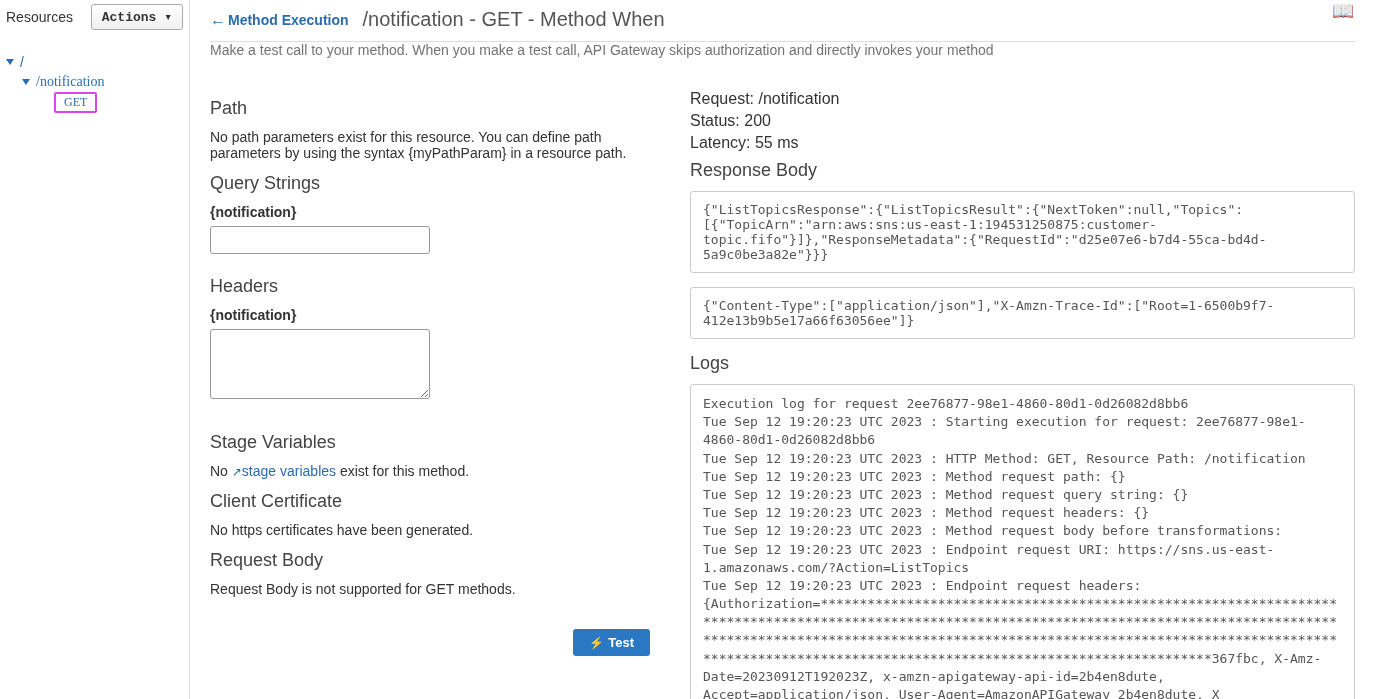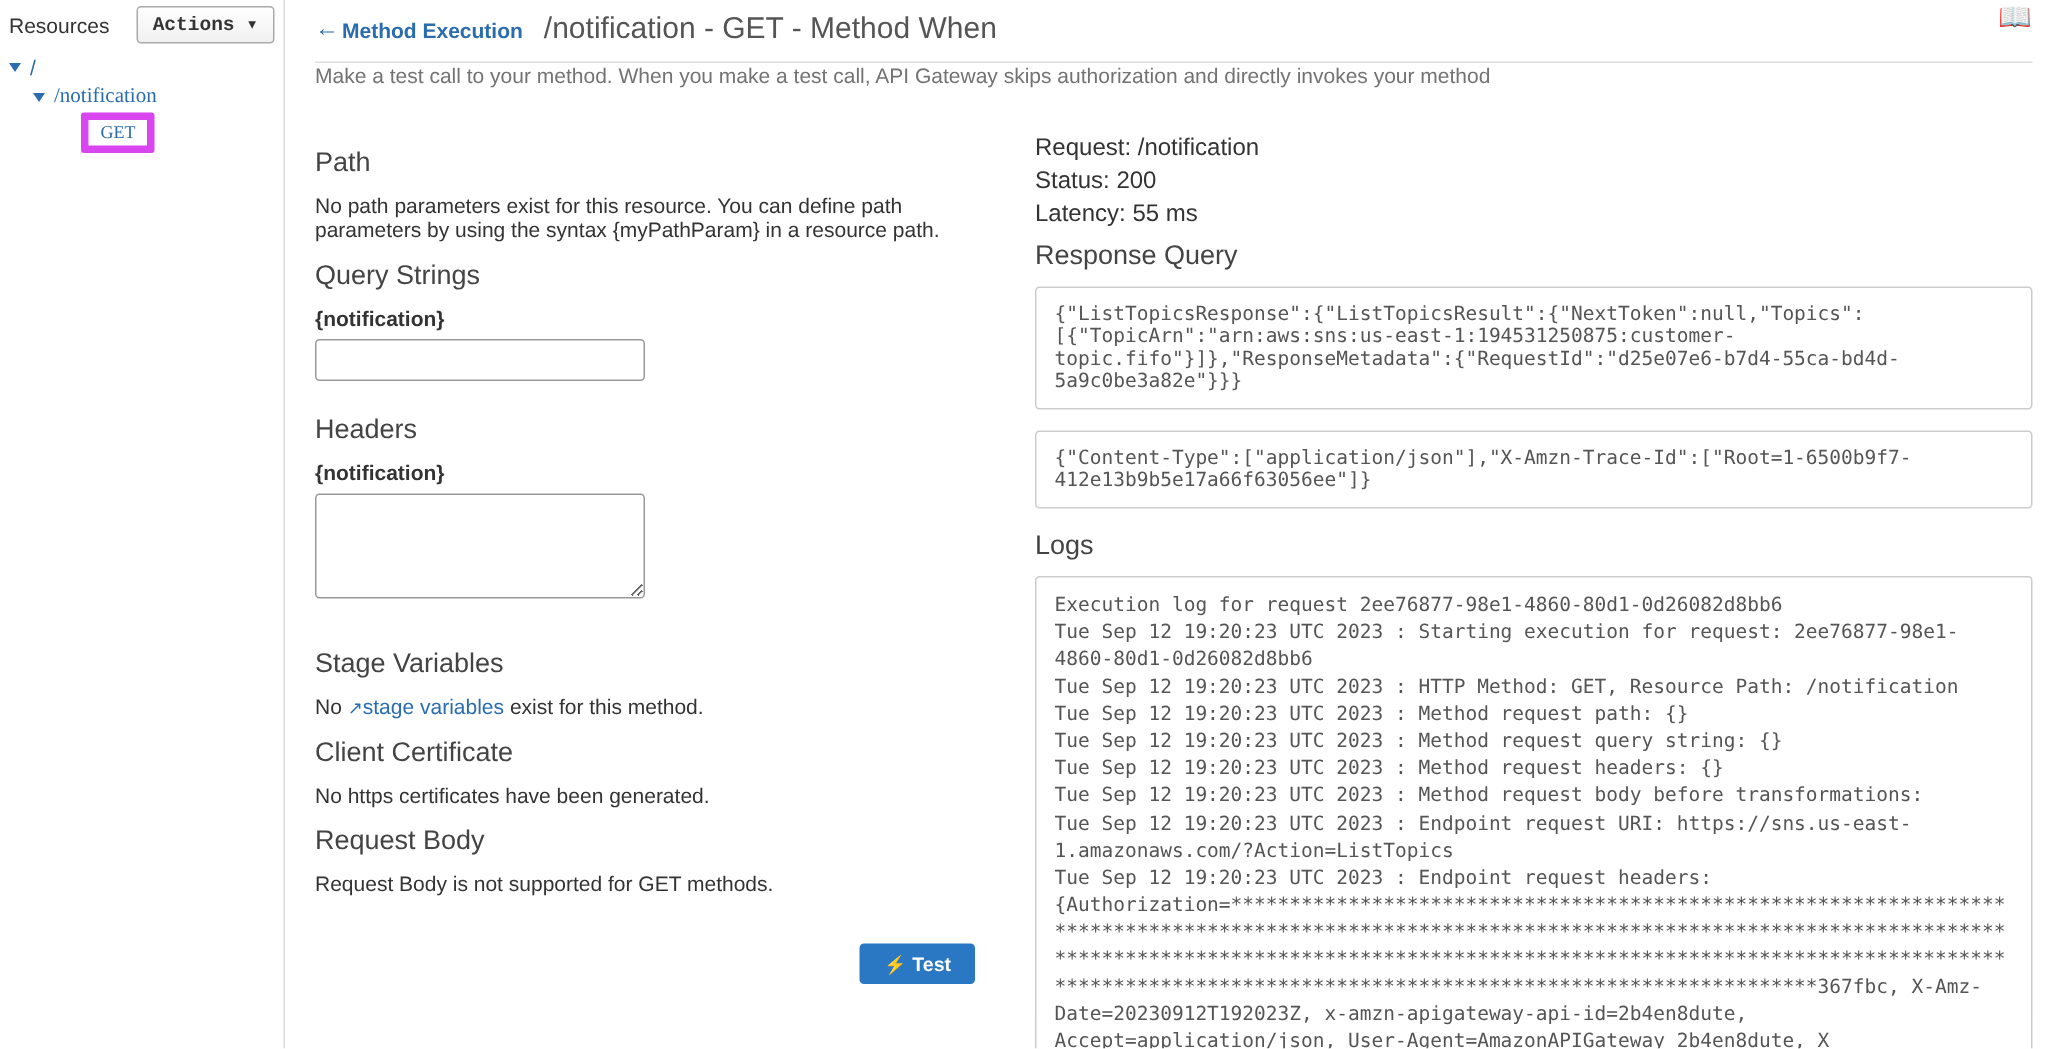--- a/index.html
+++ b/index.html
@@ -6,7 +6,7 @@
   body { font-family: "Amazon Ember", "Helvetica Neue", Helvetica, Arial, sans-serif; font-size: 14px; color: #333; background: #fff; }
   .container { display: flex; width: 1375px; height: 699px; }
   .sidebar { width: 190px; border-right: 1px solid #ddd; padding: 4px 6px; }
-  .sidebar-header { display: flex; align-items: center; margin-bottom: 6px; }
+  .sidebar-header { display: flex; align-items: center; margin-bottom: 22px; }
   .sidebar-title { font-size: 14px; color: #333; flex: 1; }
   .actions-btn { background: linear-gradient(#fff,#f0f0f0); border: 1px solid #aaa; border-radius: 3px; padding: 4px 10px; font-size: 13px; cursor: pointer; font-weight: bold; color:#333;font-family:Liberation Mono, monospace; }
   .tree { margin-top: 6px; font-size: 14px; }

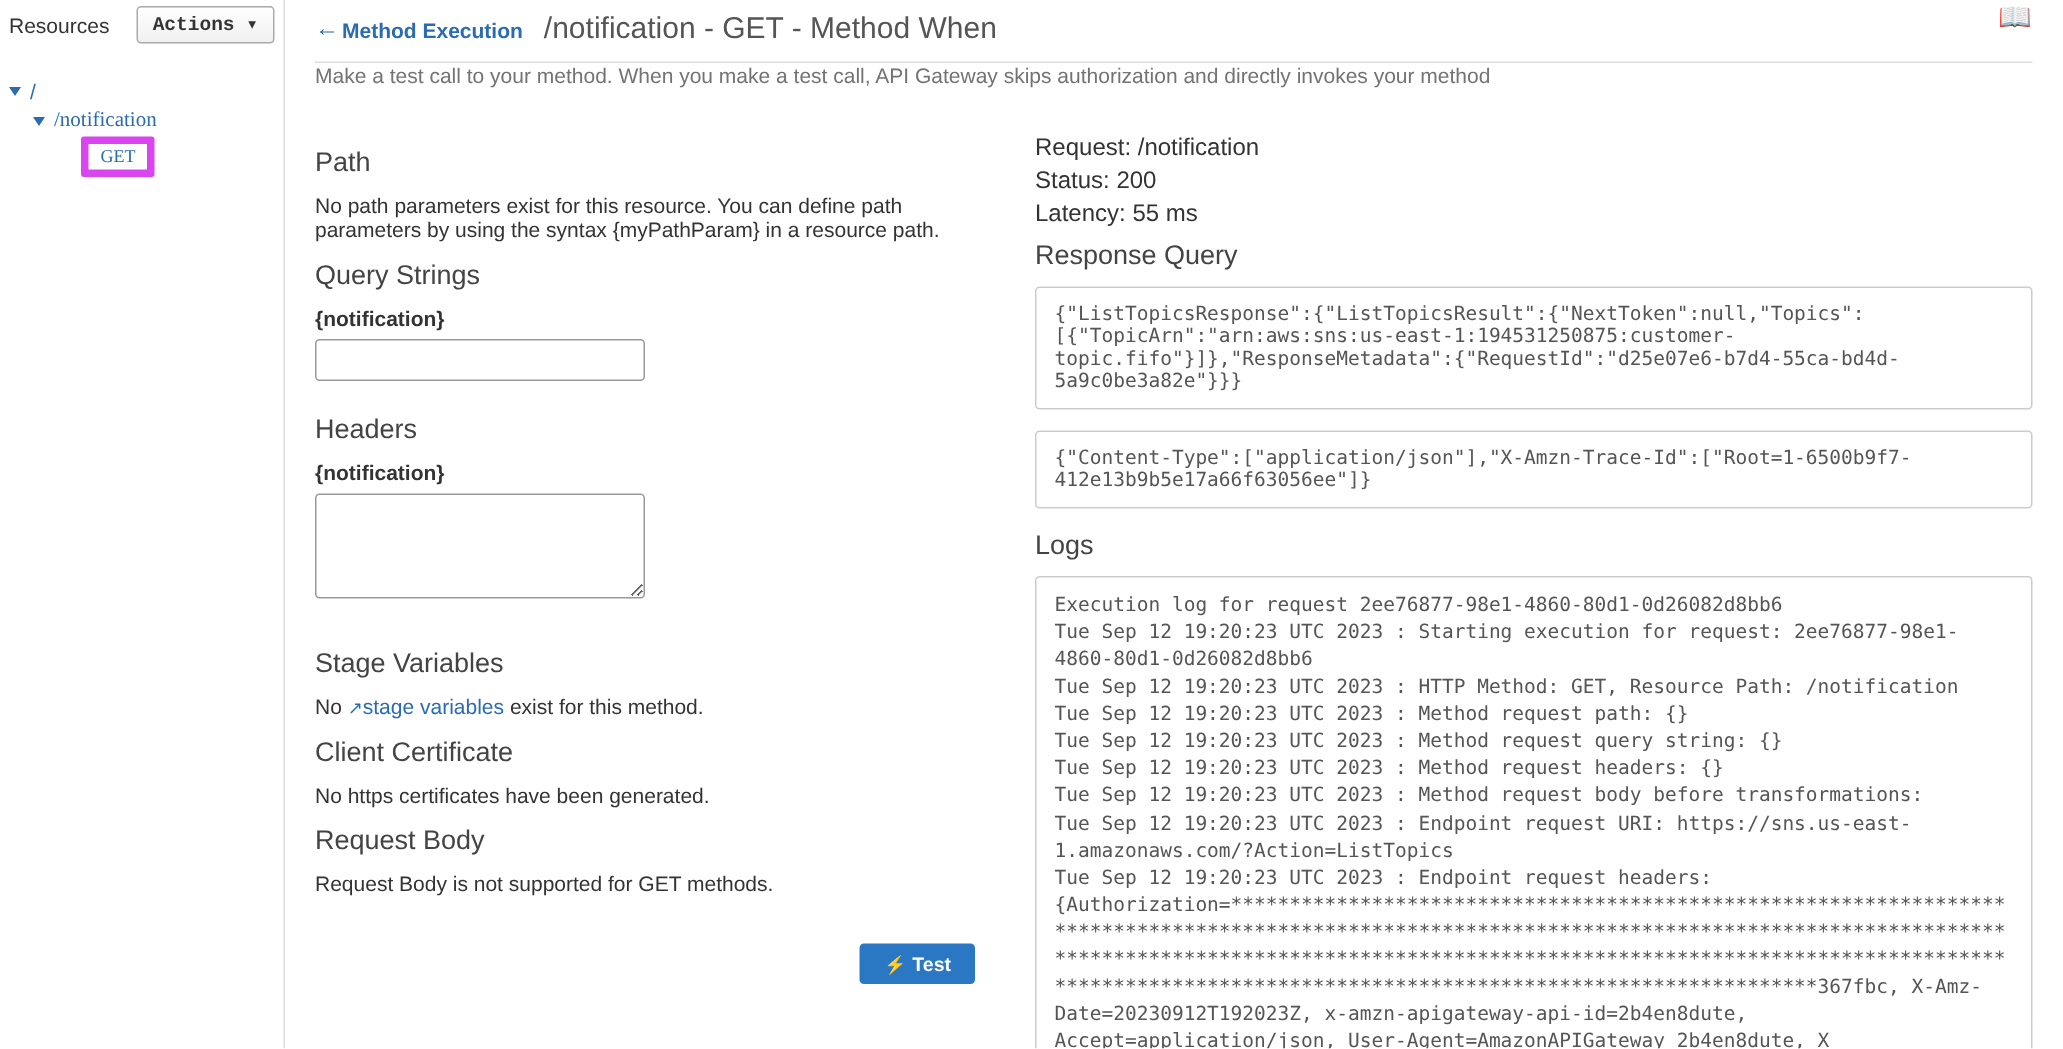--- a/index.html
+++ b/index.html
@@ -14,7 +14,7 @@
   .caret { width: 0; height: 0; border-left: 4px solid transparent; border-right: 4px solid transparent; border-top: 6px solid #2a6cb0; margin-right: 6px; }
   .tree-link { color: #2a6cb0; cursor: pointer; }
   .tree-child { margin-left: 16px; font-family: Liberation Serif, serif; }
-  .method-box { display:inline-block; border: 5px solid #d946ef; color: #2a6cb0; font-size: 12px; padding: 1px 8px; margin-left: 32px; border-radius: 2px; background:#fff; cursor:pointer;}
+  .method-box { display:inline-block; border: 2px solid #d946ef; color: #2a6cb0; font-size: 12px; padding: 1px 8px; margin-left: 32px; border-radius: 2px; background:#fff; cursor:pointer;}
   .main { flex: 1; padding: 0 20px; overflow: hidden; }
   .topbar { display: flex; align-items: center; padding: 8px 0 10px 0; border-bottom: 1px solid #ddd; position: relative; }
   .back-link { color: #2a6cb0; font-weight: bold; cursor: pointer; display:flex; align-items:center;}

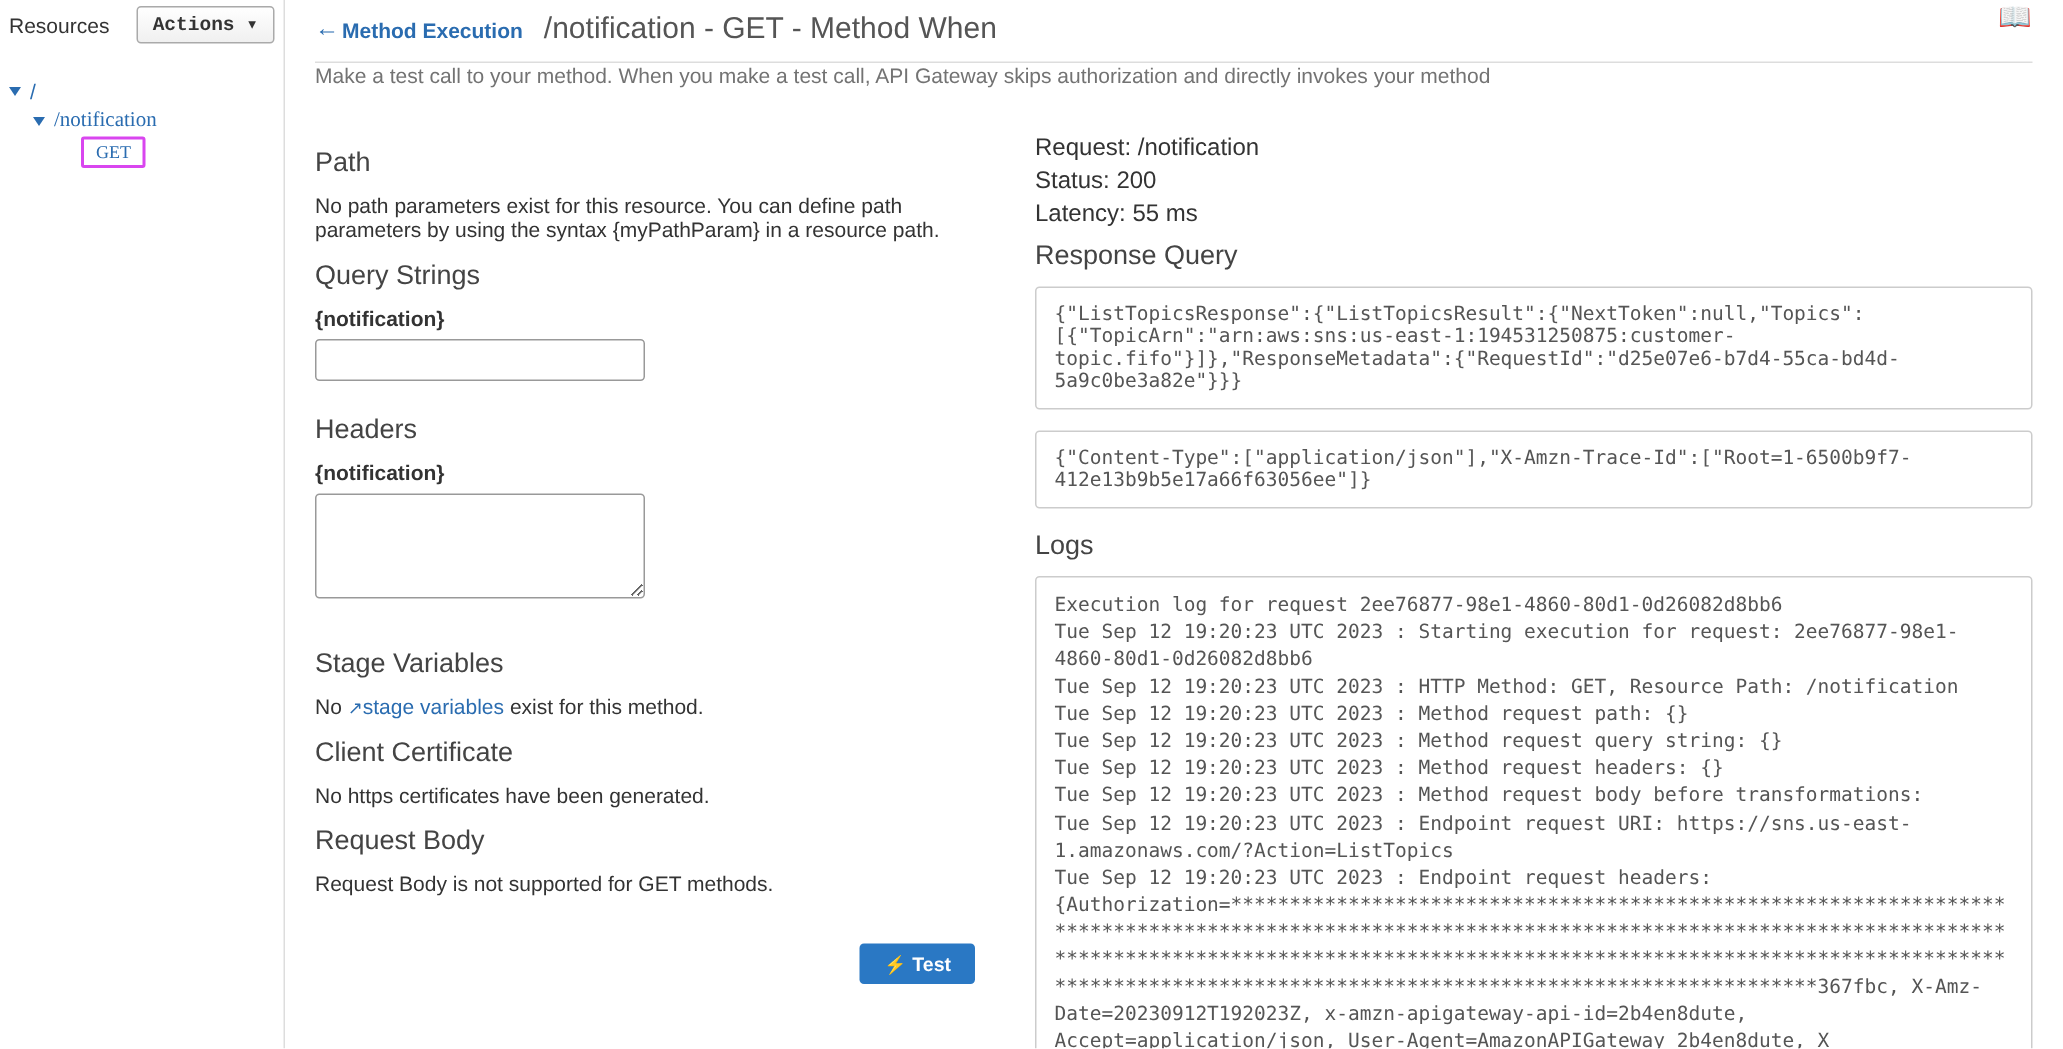--- a/index.html
+++ b/index.html
@@ -115,7 +115,7 @@
         <div class="kv">Status: 200</div>
         <div class="kv">Latency: 55 ms</div>
 
-        <h2 class="section" style="margin-top:8px">Response Query</h2>
+        <h2 class="section" style="margin-top:8px">Response Body</h2>
         <div class="codebox">{"ListTopicsResponse":{"ListTopicsResult":{"NextToken":null,"Topics":[{"TopicArn":"arn:aws:sns:us-east-1:194531250875:customer-topic.fifo"}]},"ResponseMetadata":{"RequestId":"d25e07e6-b7d4-55ca-bd4d-5a9c0be3a82e"}}}</div>
 
         <div class="codebox">{"Content-Type":["application/json"],"X-Amzn-Trace-Id":["Root=1-6500b9f7-412e13b9b5e17a66f63056ee"]}</div>

